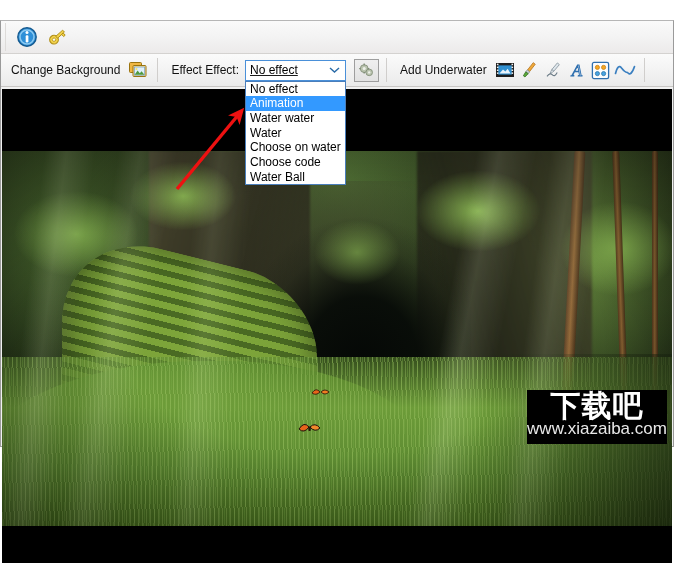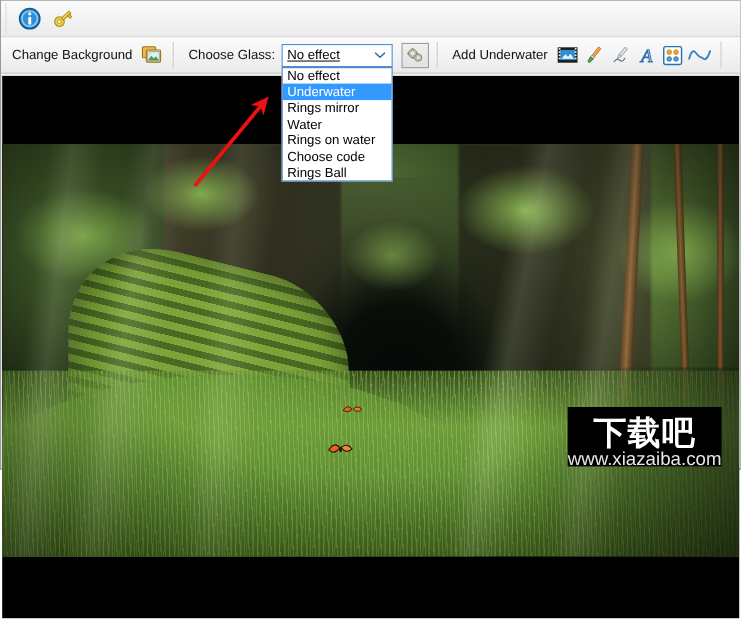--- a/index.html
+++ b/index.html
@@ -17,6 +17,7 @@
     background: #f0f0f0;
     border: 1px solid #9a9a9a;
     border-top: 1px solid #b6b6b6;
+    margin-top: 20px;
   }
 
   

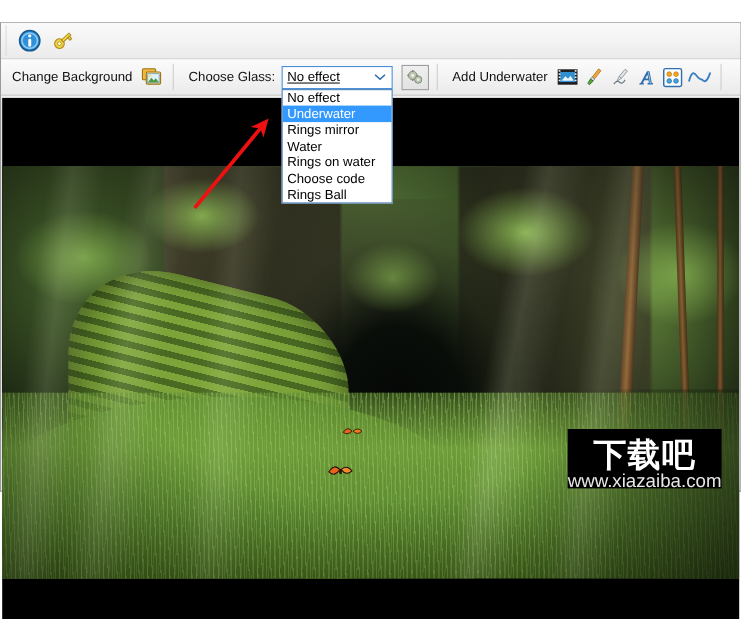--- a/index.html
+++ b/index.html
@@ -303,7 +303,7 @@
 
     <div class="vsep"></div>
 
-    <span class="tb-label">Choose Glass:</span>
+    <span class="tb-label">Effect Effect:</span>
 
     <div class="combo-wrap">
       <div class="combo">

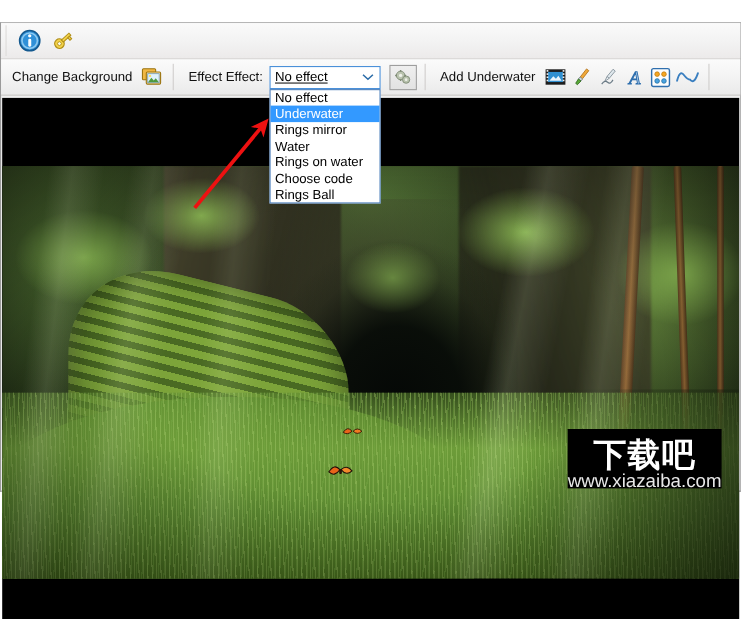--- a/index.html
+++ b/index.html
@@ -315,7 +315,7 @@
 
       <div class="dropdown" id="effect-dropdown">
           <div class="dd-item">No effect</div>
-          <div class="dd-item sel">Underwater</div>
+          <div class="dd-item sel">Animation</div>
           <div class="dd-item">Rings mirror</div>
           <div class="dd-item">Water</div>
           <div class="dd-item">Rings on water</div>

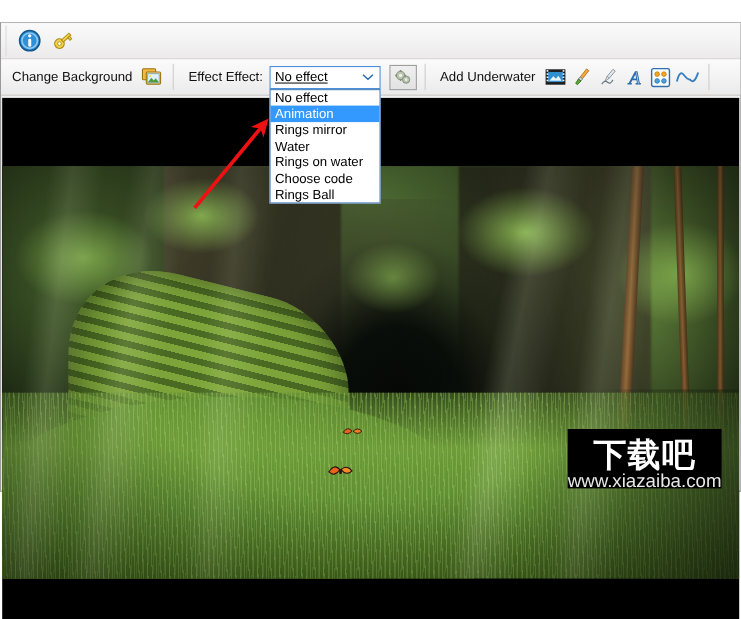--- a/index.html
+++ b/index.html
@@ -316,7 +316,7 @@
       <div class="dropdown" id="effect-dropdown">
           <div class="dd-item">No effect</div>
           <div class="dd-item sel">Animation</div>
-          <div class="dd-item">Rings mirror</div>
+          <div class="dd-item">Water water</div>
           <div class="dd-item">Water</div>
           <div class="dd-item">Rings on water</div>
           <div class="dd-item">Choose code</div>

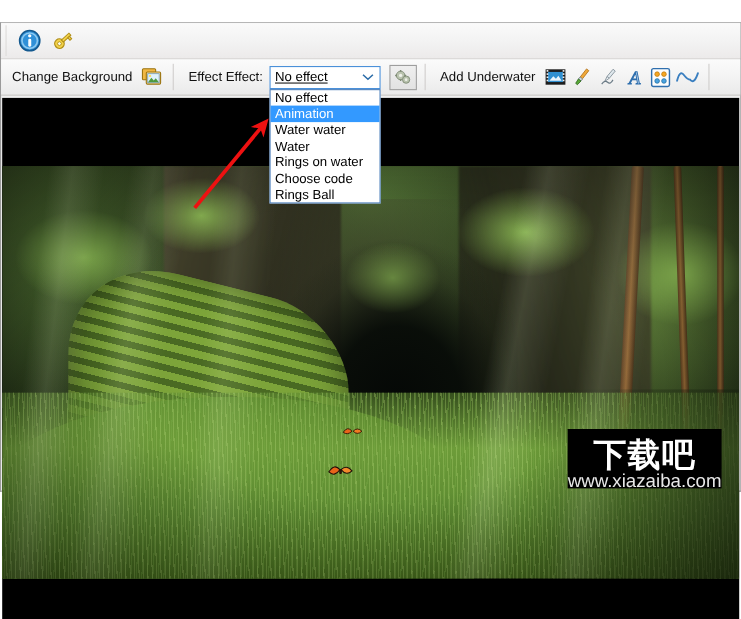--- a/index.html
+++ b/index.html
@@ -318,7 +318,7 @@
           <div class="dd-item sel">Animation</div>
           <div class="dd-item">Water water</div>
           <div class="dd-item">Water</div>
-          <div class="dd-item">Rings on water</div>
+          <div class="dd-item">Choose on water</div>
           <div class="dd-item">Choose code</div>
           <div class="dd-item">Rings Ball</div>
         </div>

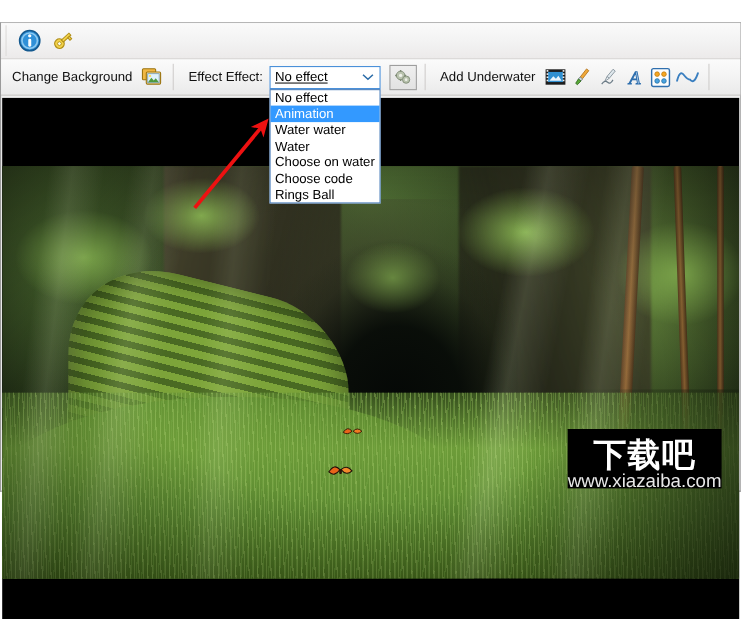--- a/index.html
+++ b/index.html
@@ -320,7 +320,7 @@
           <div class="dd-item">Water</div>
           <div class="dd-item">Choose on water</div>
           <div class="dd-item">Choose code</div>
-          <div class="dd-item">Rings Ball</div>
+          <div class="dd-item">Water Ball</div>
         </div>
     </div>
 

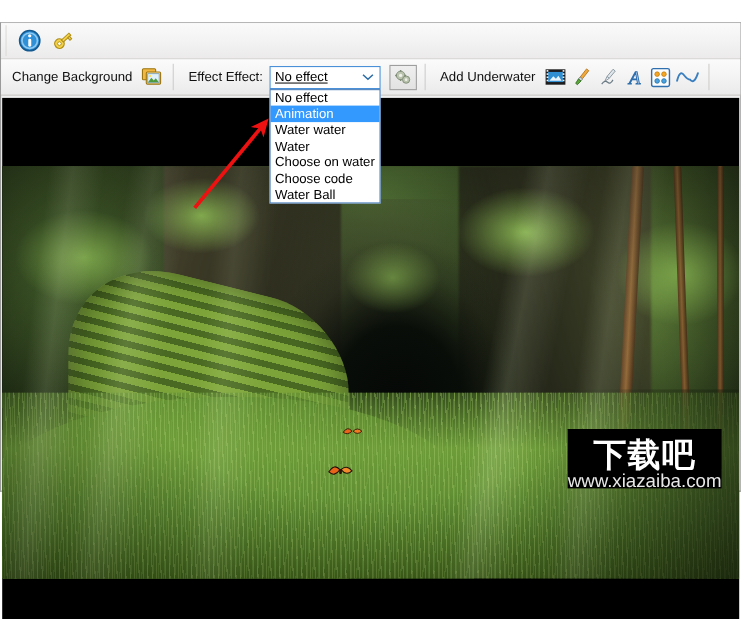--- a/index.html
+++ b/index.html
@@ -236,11 +236,11 @@
   
   .watermark {
     position: absolute;
-    right: 17px; bottom: 2px;
+    right: 6px; bottom: 2px;
     width: 140px; height: 54px;
     background: #000;
     display: flex; flex-direction: column;
-    align-items: center; justify-content: flex-end;
+    align-items: center; justify-content: flex-start;
     z-index: 45;
   }
   .wm-cn {

